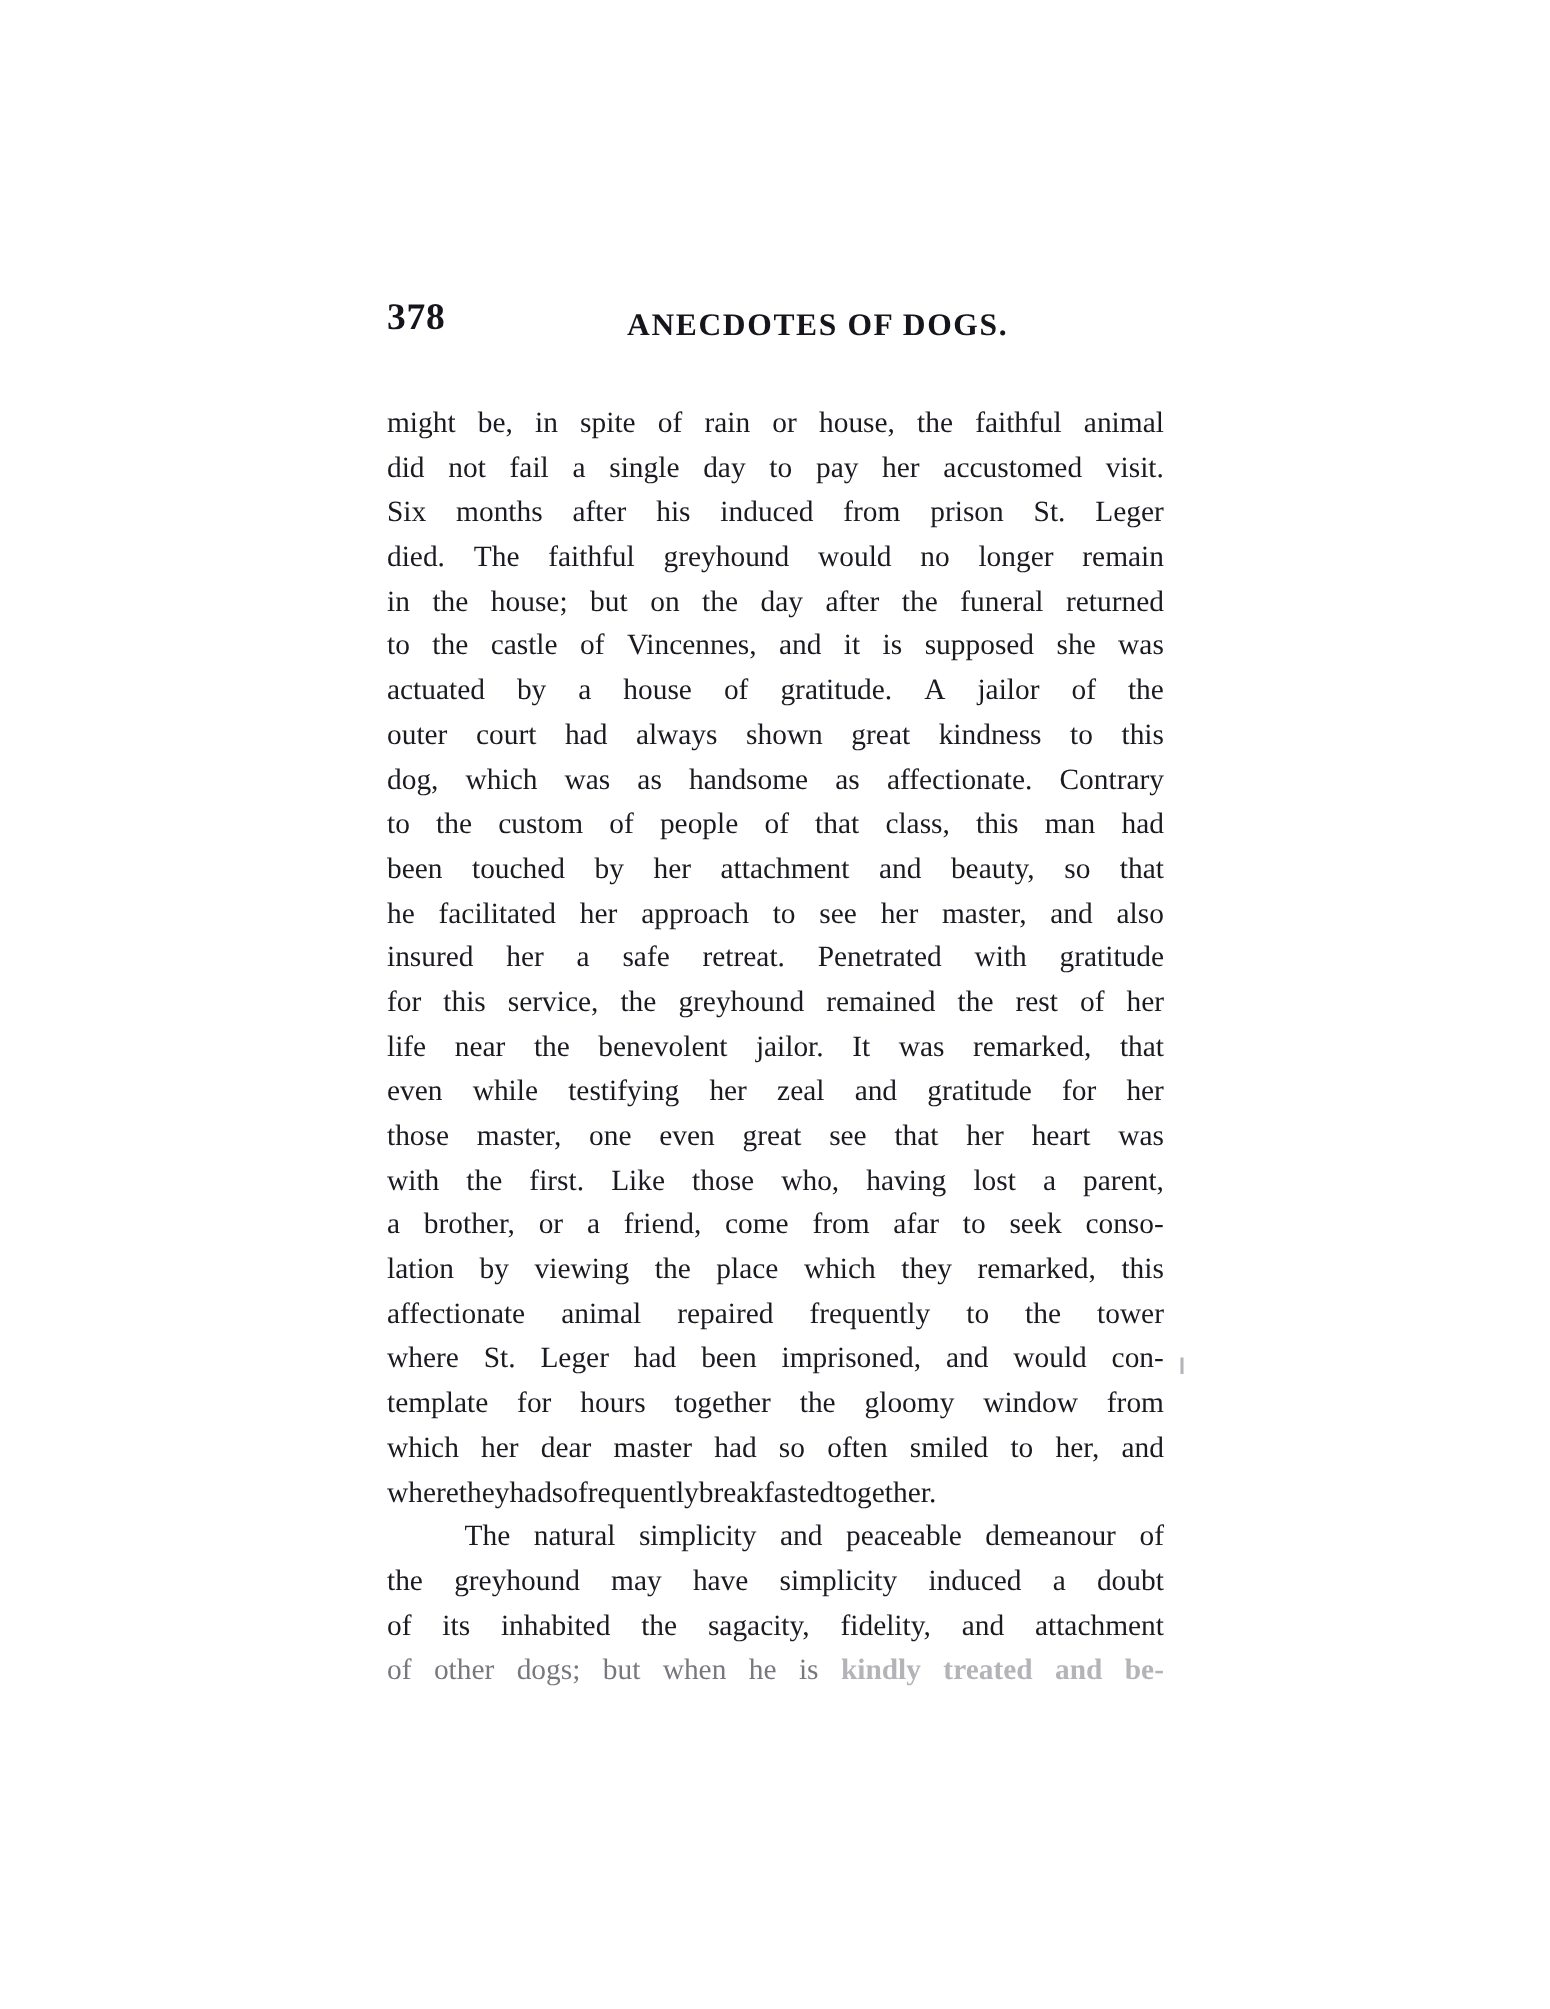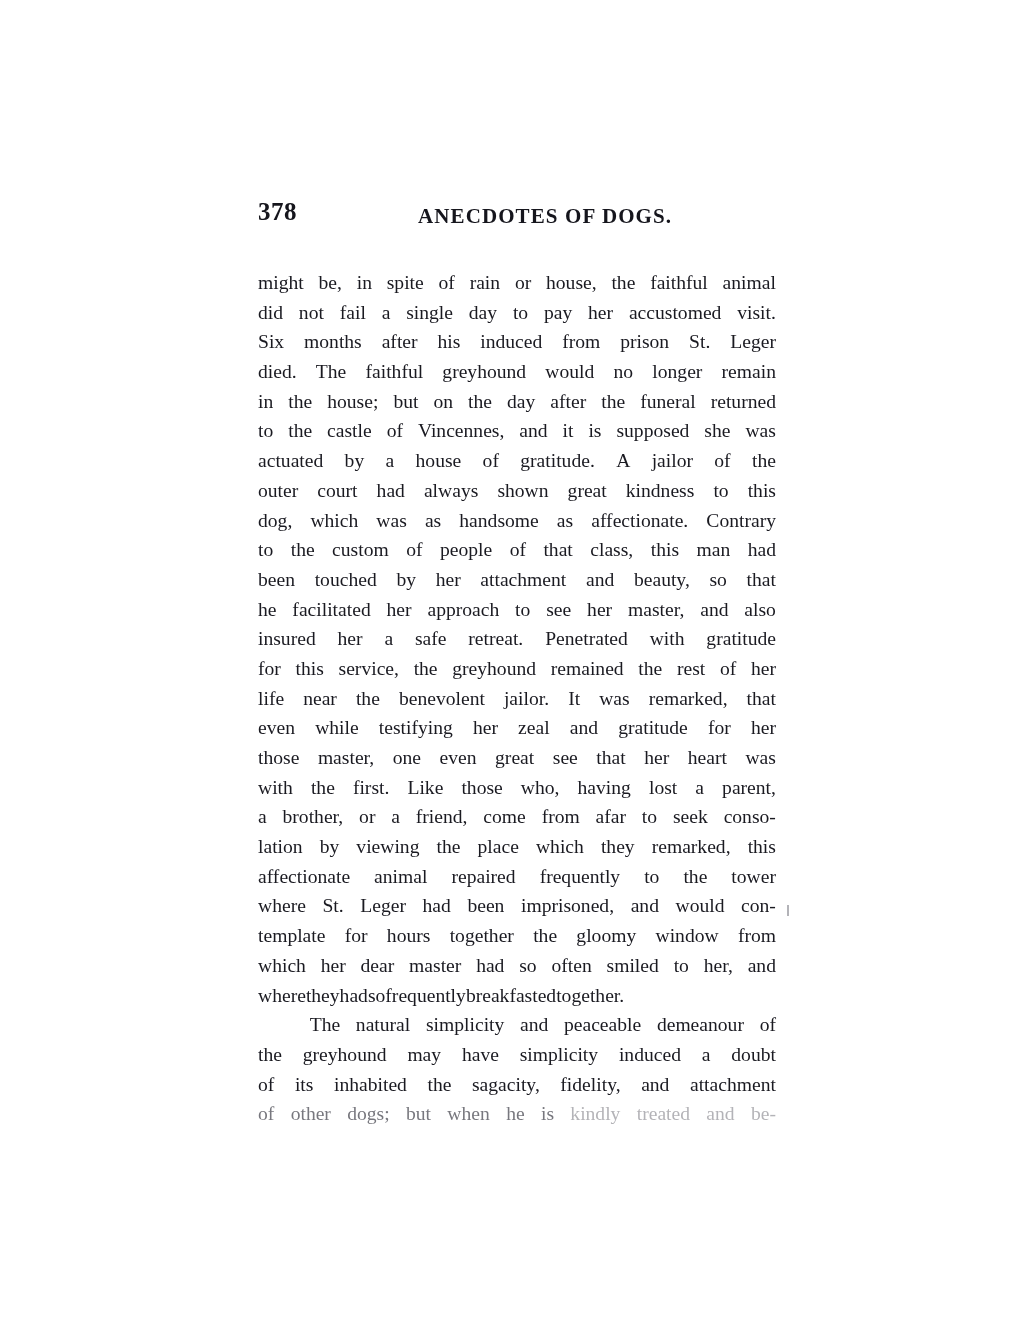--- a/index.html
+++ b/index.html
@@ -83,6 +83,7 @@
   .fade-more {
     color: #7d7c83;
     opacity: 0.7;
+    font-weight: bold;
   }
   
   .margin-speck {

